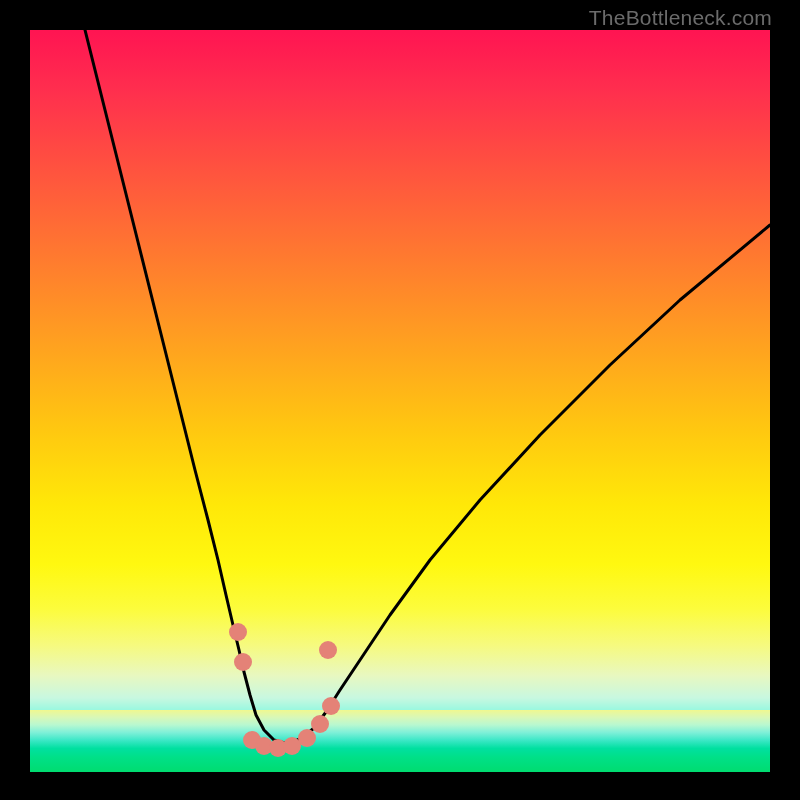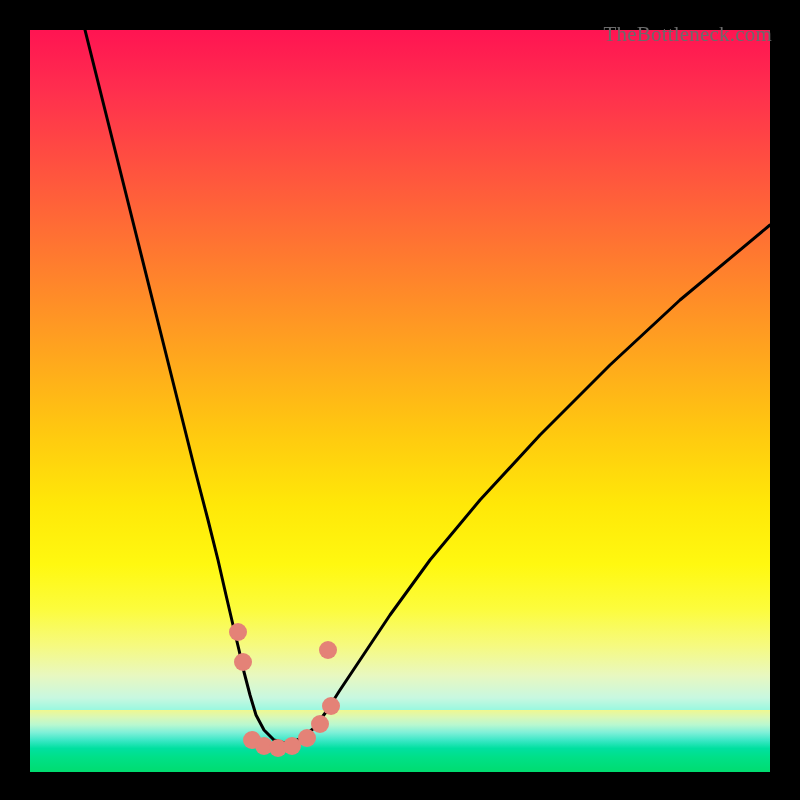--- a/index.html
+++ b/index.html
@@ -63,12 +63,12 @@
   .watermark {
     position: absolute;
     right: 28px;
-    top: 22px;
+    top: 6px;
     color: #6b6b6b;
     font-size: 21px;
     font-weight: 500;
     letter-spacing: 0.2px;
-    font-family: Liberation Serif, serif;
+    font-family: Liberation Sans, sans-serif;
     text-align: center;
   }
   svg.curves {

